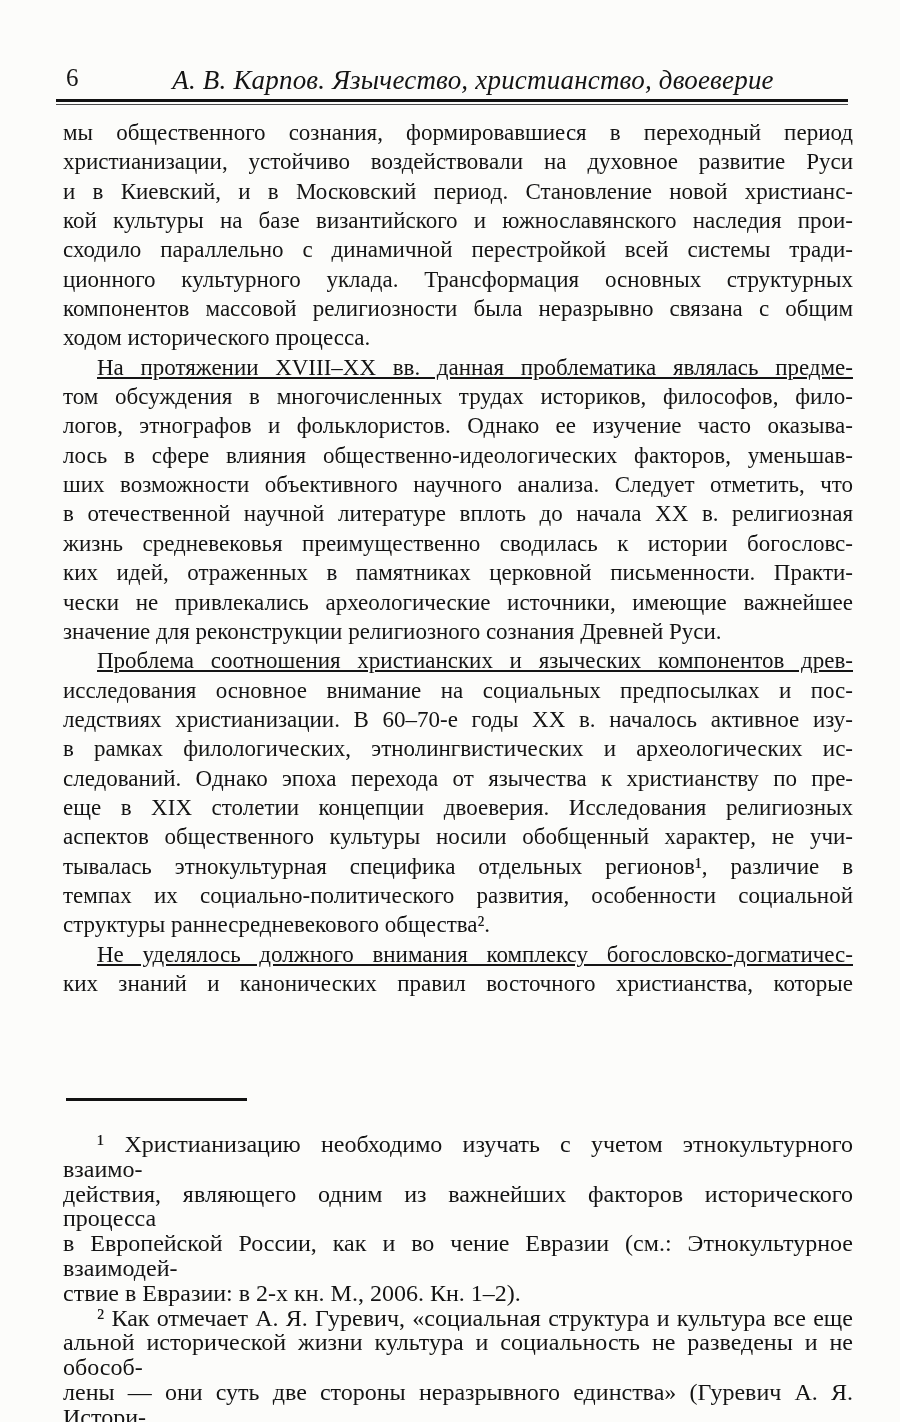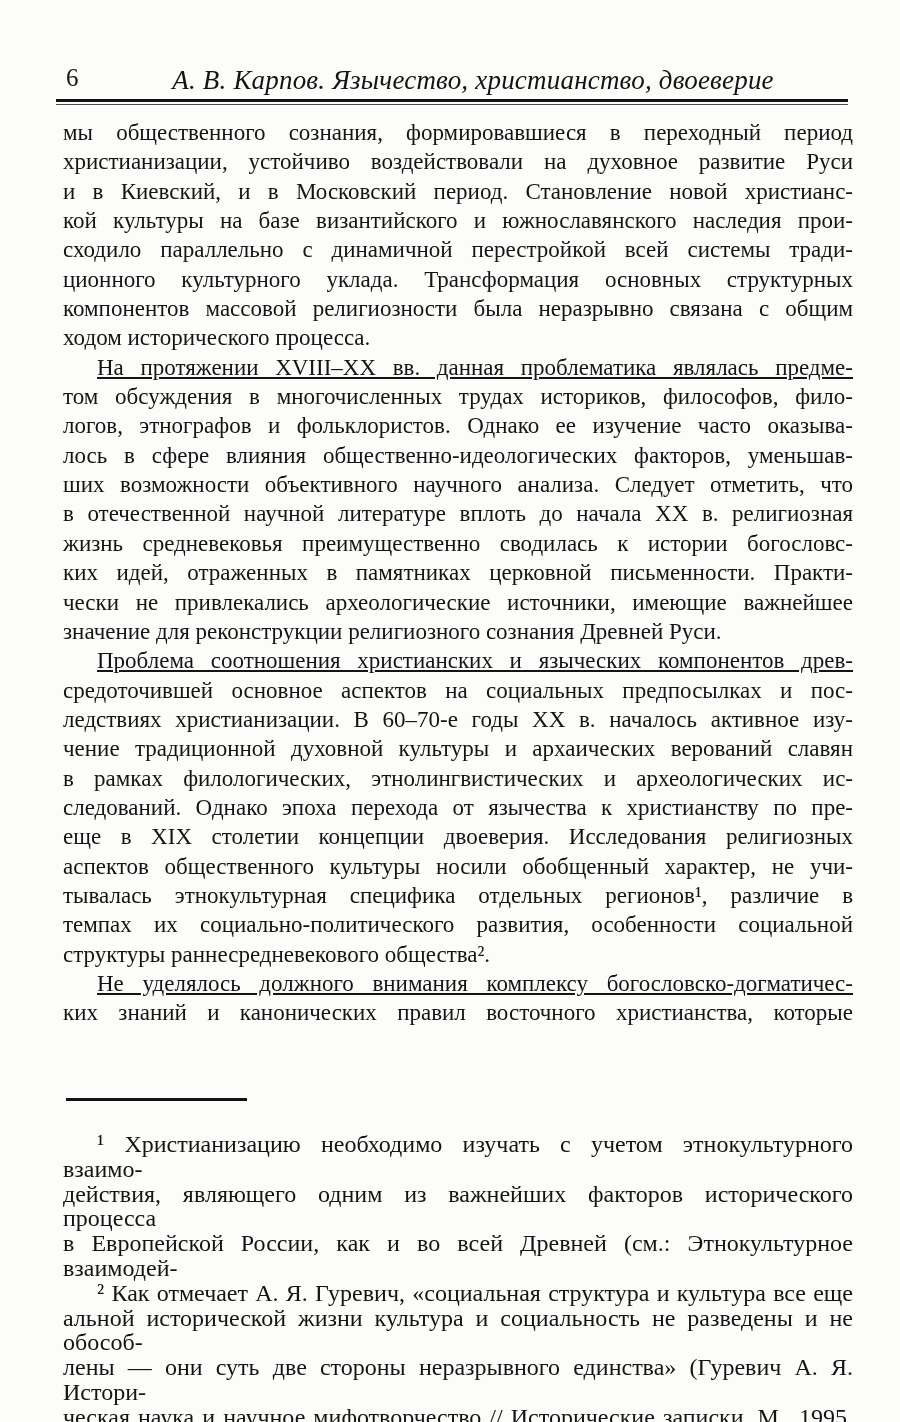--- a/index.html
+++ b/index.html
@@ -96,7 +96,7 @@
       </div>
     <div class="para indent">
         <div class="line"><span>Проблема соотношения христианских и языческих компонентов древ-</span></div>
-        <div class="line"><span>средоточившей основное аспектов на социальных предпосылках и пос-</span></div>
+        <div class="line"><span>исследования основное внимание на социальных предпосылках и пос-</span></div>
         <div class="line"><span>ледствиях христианизации. В 60–70-е годы XX в. началось активное изу-</span></div>
         <div class="line"><span>чение традиционной духовной культуры и архаических верований славян</span></div>
         <div class="line"><span>в рамках филологических, этнолингвистических и археологических ис-</span></div>

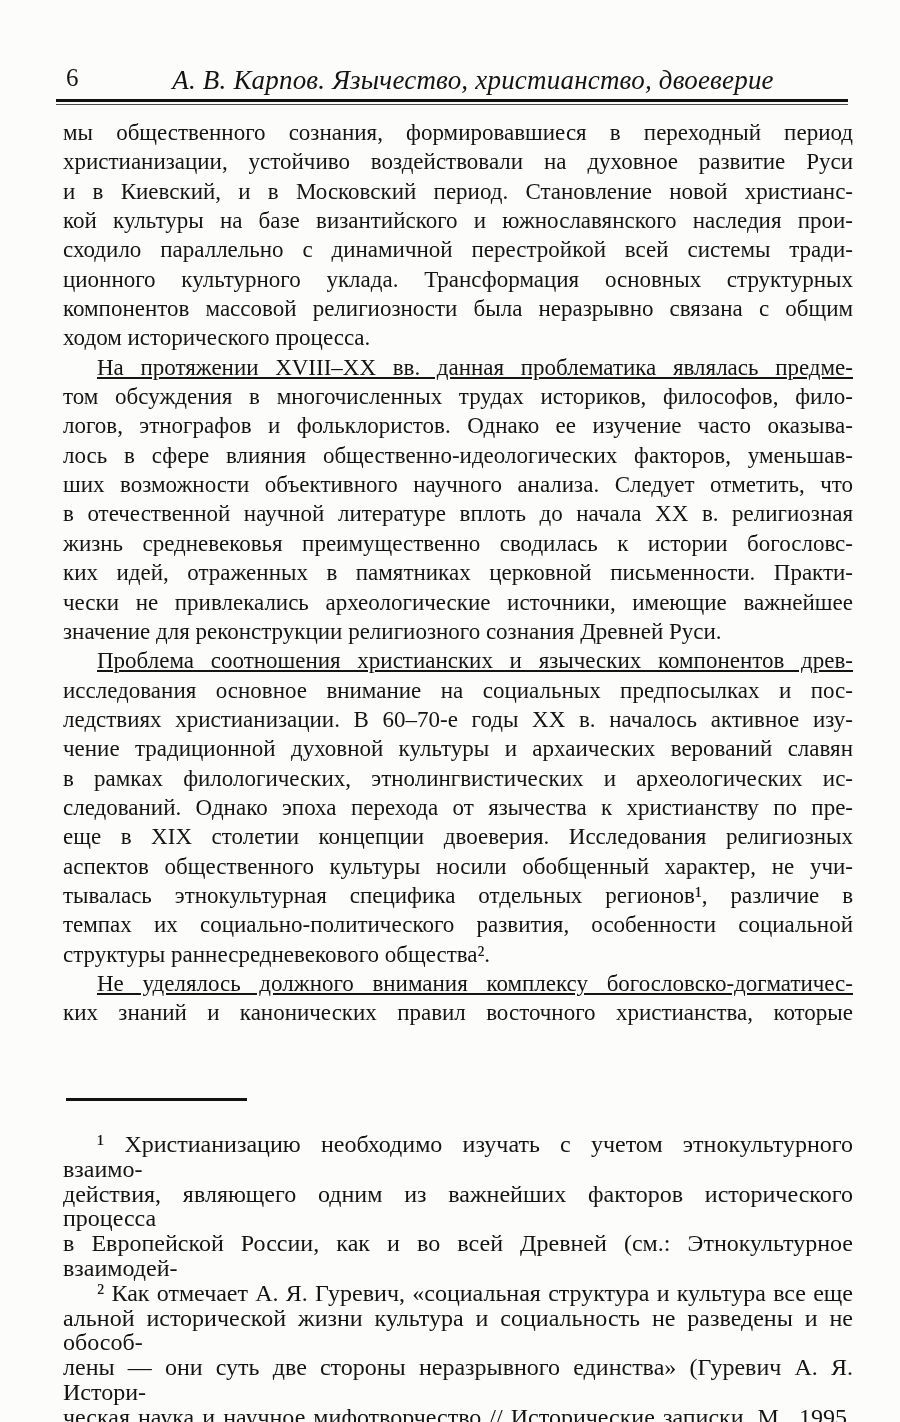--- a/index.html
+++ b/index.html
@@ -98,7 +98,6 @@
         <div class="line"><span>Проблема соотношения христианских и языческих компонентов древ-</span></div>
         <div class="line"><span>исследования основное внимание на социальных предпосылках и пос-</span></div>
         <div class="line"><span>ледствиях христианизации. В 60–70-е годы XX в. началось активное изу-</span></div>
-        <div class="line"><span>чение традиционной духовной культуры и архаических верований славян</span></div>
         <div class="line"><span>в рамках филологических, этнолингвистических и археологических ис-</span></div>
         <div class="line"><span>следований. Однако эпоха перехода от язычества к христианству по пре-</span></div>
         <div class="line"><span>еще в XIX столетии концепции двоеверия. Исследования религиозных</span></div>

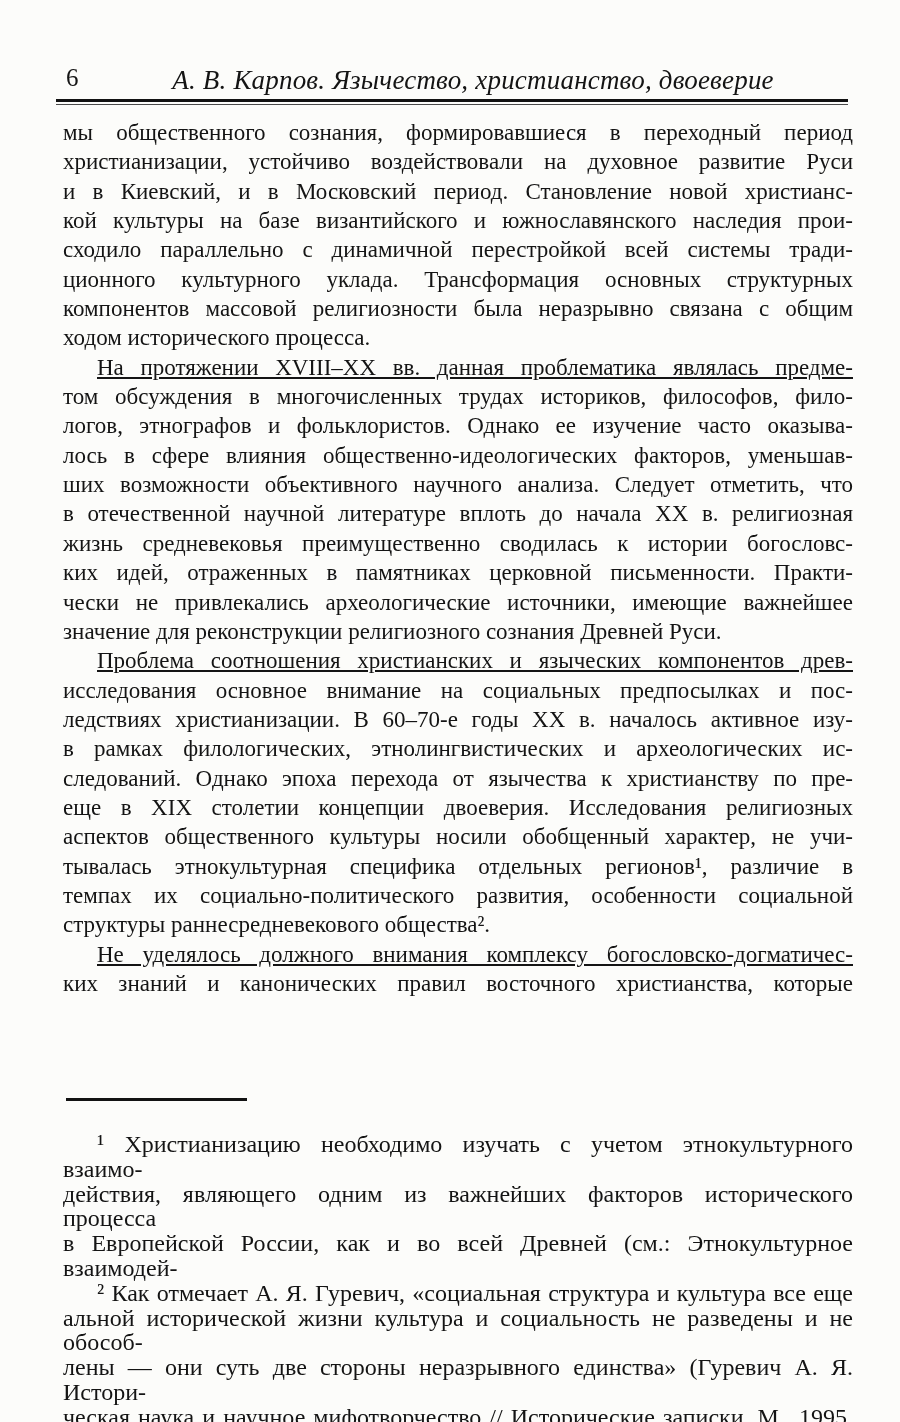--- a/index.html
+++ b/index.html
@@ -118,7 +118,7 @@
     <div class="para">
         <div class="line"><span>¹ Христианизацию необходимо изучать с учетом этнокультурного взаимо-</span></div>
         <div class="line"><span>действия, являющего одним из важнейших факторов исторического процесса</span></div>
-        <div class="line"><span>в Европейской России, как и во всей Древней (см.: Этнокультурное взаимодей-</span></div>
+        <div class="line"><span>в Европейской России, как и во чение Евразии (см.: Этнокультурное взаимодей-</span></div>
       </div>
     <div class="para">
         <div class="line"><span>² Как отмечает А. Я. Гуревич, «социальная структура и культура все еще</span></div>

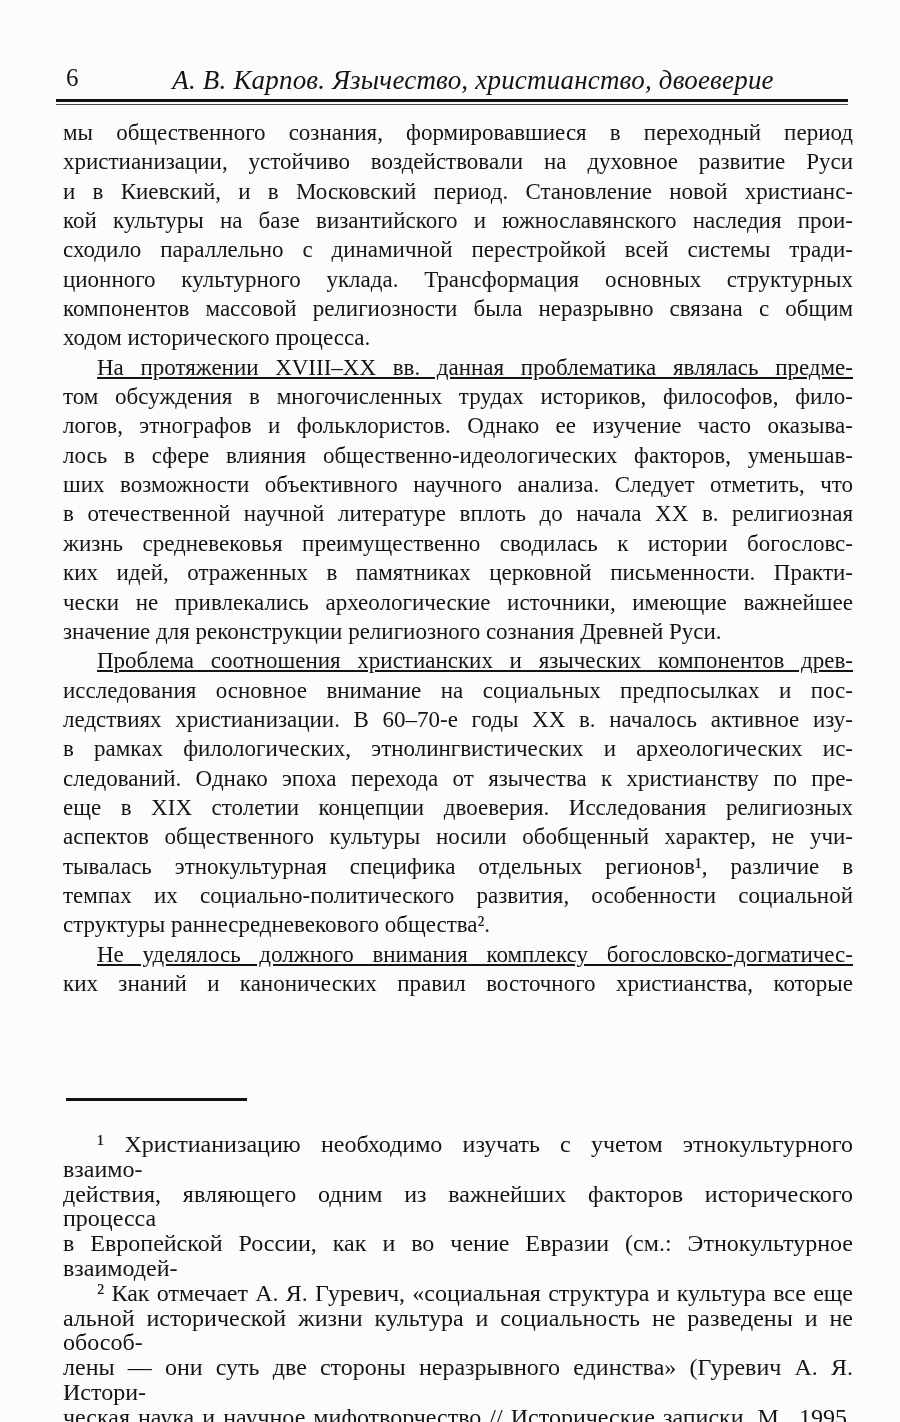--- a/index.html
+++ b/index.html
@@ -119,6 +119,7 @@
         <div class="line"><span>¹ Христианизацию необходимо изучать с учетом этнокультурного взаимо-</span></div>
         <div class="line"><span>действия, являющего одним из важнейших факторов исторического процесса</span></div>
         <div class="line"><span>в Европейской России, как и во чение Евразии (см.: Этнокультурное взаимодей-</span></div>
+        <div class="line last"><span>ствие в Евразии: в 2-х кн. М., 2006. Кн. 1–2).</span></div>
       </div>
     <div class="para">
         <div class="line"><span>² Как отмечает А. Я. Гуревич, «социальная структура и культура все еще</span></div>

